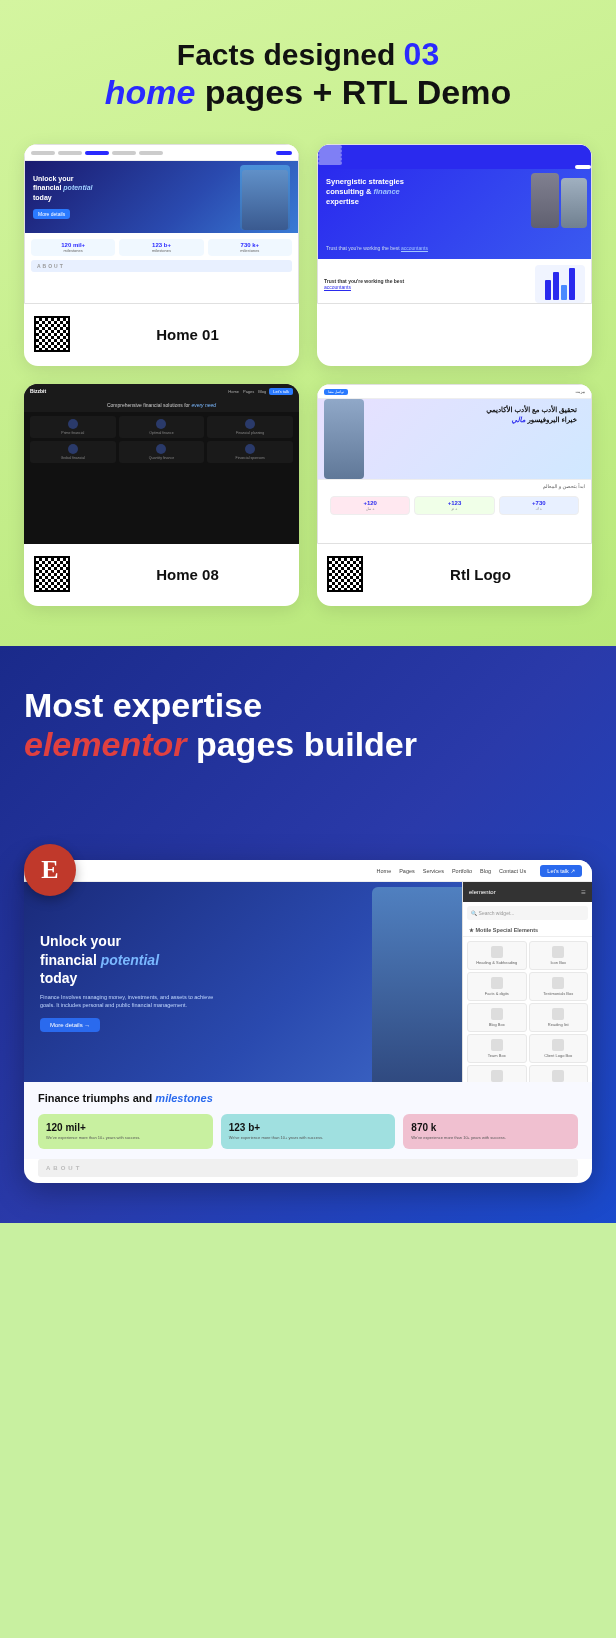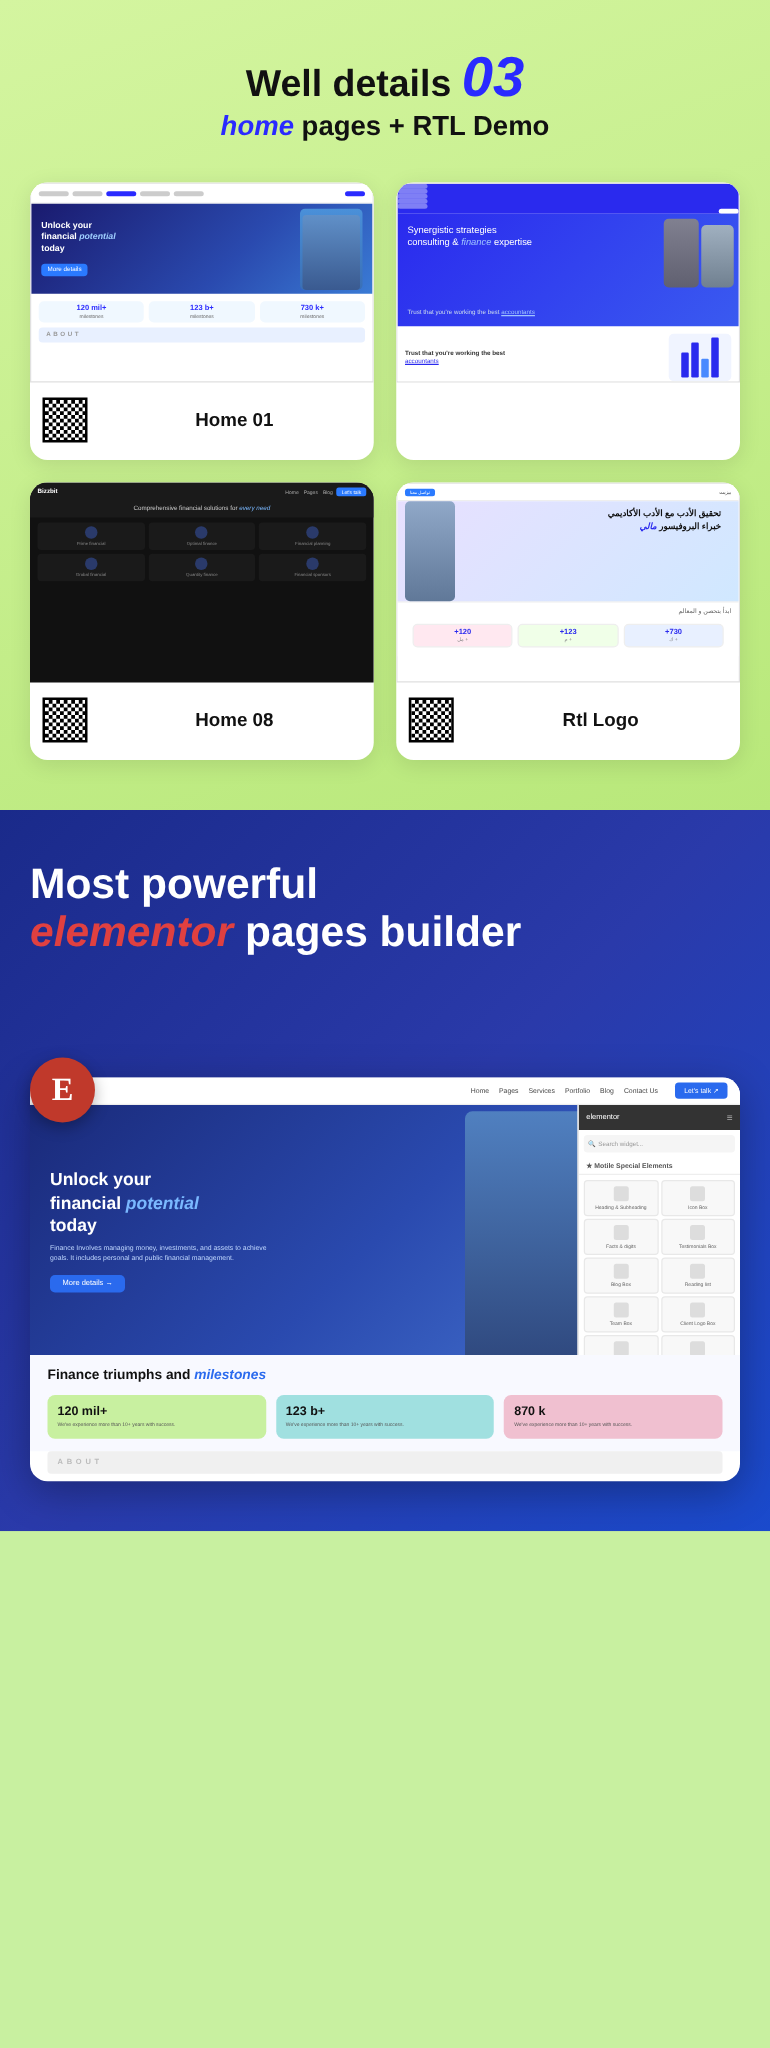--- a/index.html
+++ b/index.html
@@ -412,7 +412,7 @@
 
   <div class="headline">
     <span class="line1">
-      <span>Well details</span>
+      <span>Facts designed</span>
       <span class="accent-num">03</span>
     </span>
     <span class="line2">

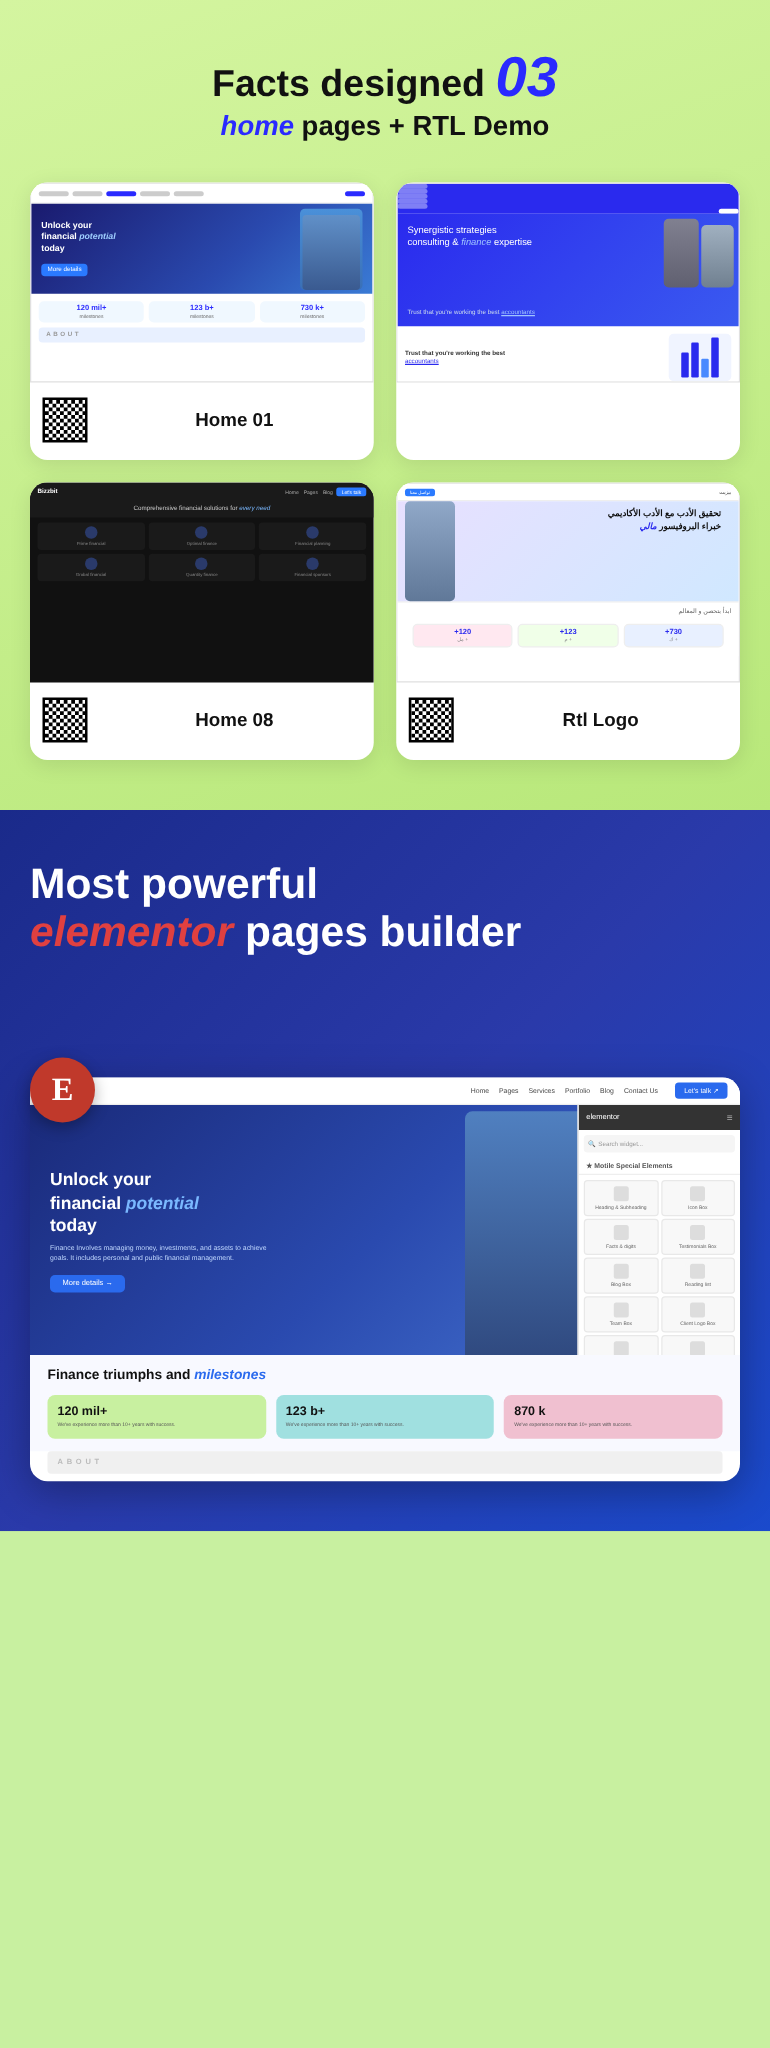--- a/index.html
+++ b/index.html
@@ -28,8 +28,7 @@
     }
     .headline .accent-num {
       color: #2a2aff;
-      font-style: italic;
-      font-size: 45px;
+      font-size: 32px;
     }
     .headline .line2 {
       font-size: 22px;

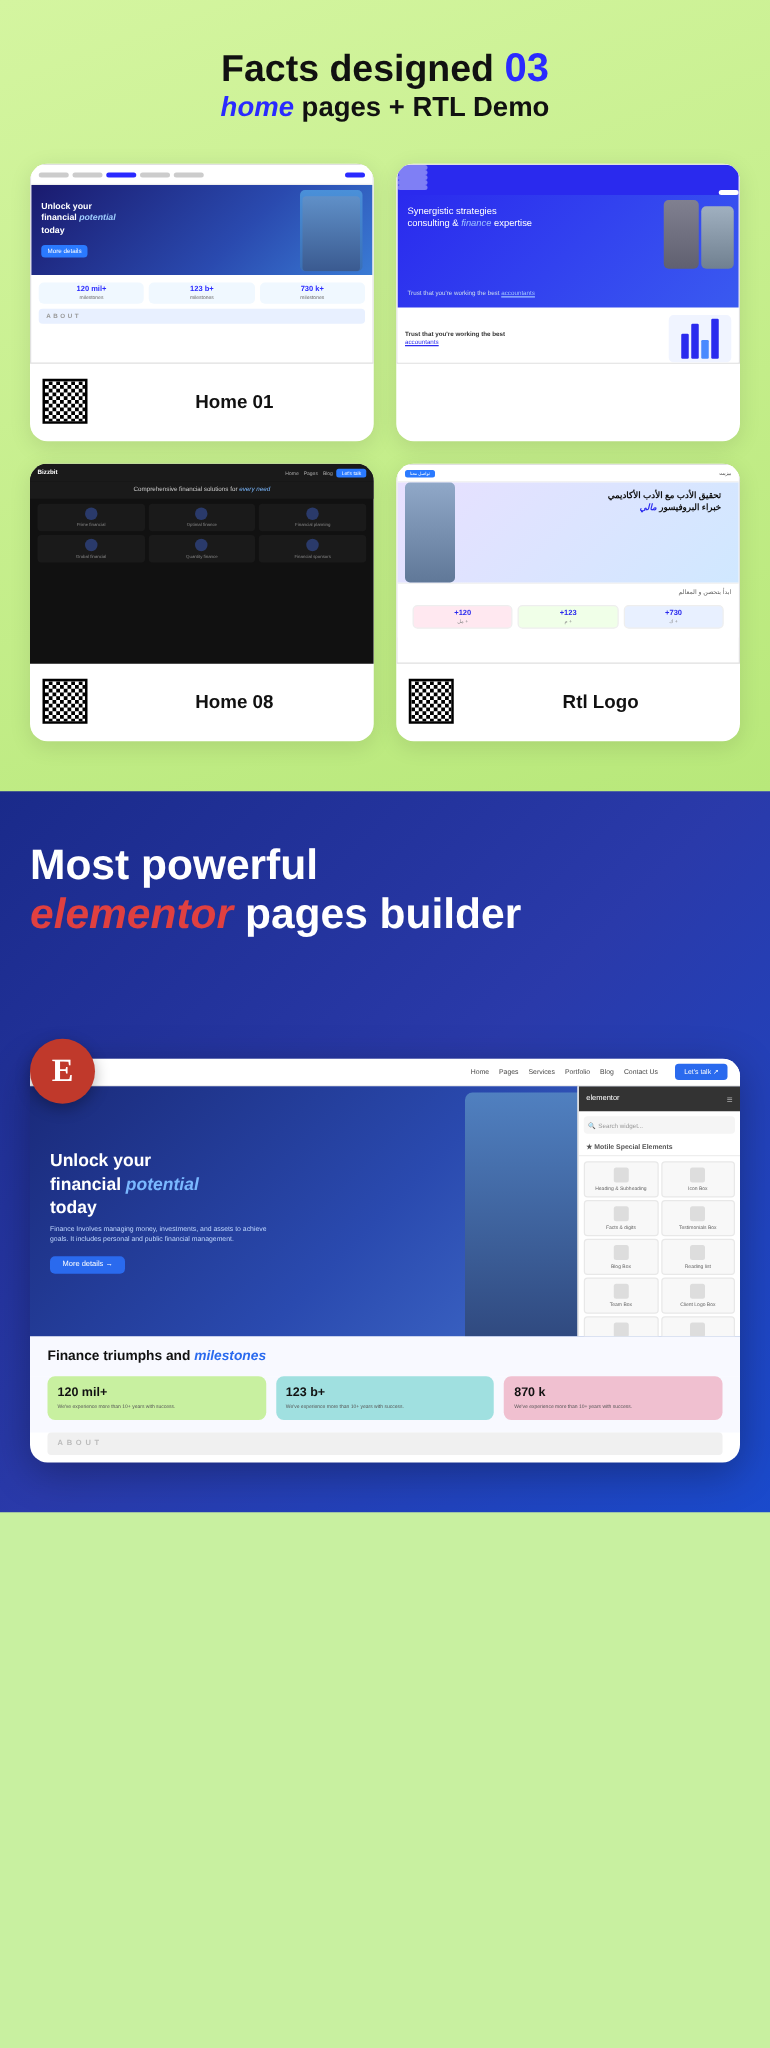--- a/index.html
+++ b/index.html
@@ -31,7 +31,7 @@
       font-size: 32px;
     }
     .headline .line2 {
-      font-size: 22px;
+      font-size: 34px;
       font-weight: 900;
       color: #2a2aff;
       font-style: italic;

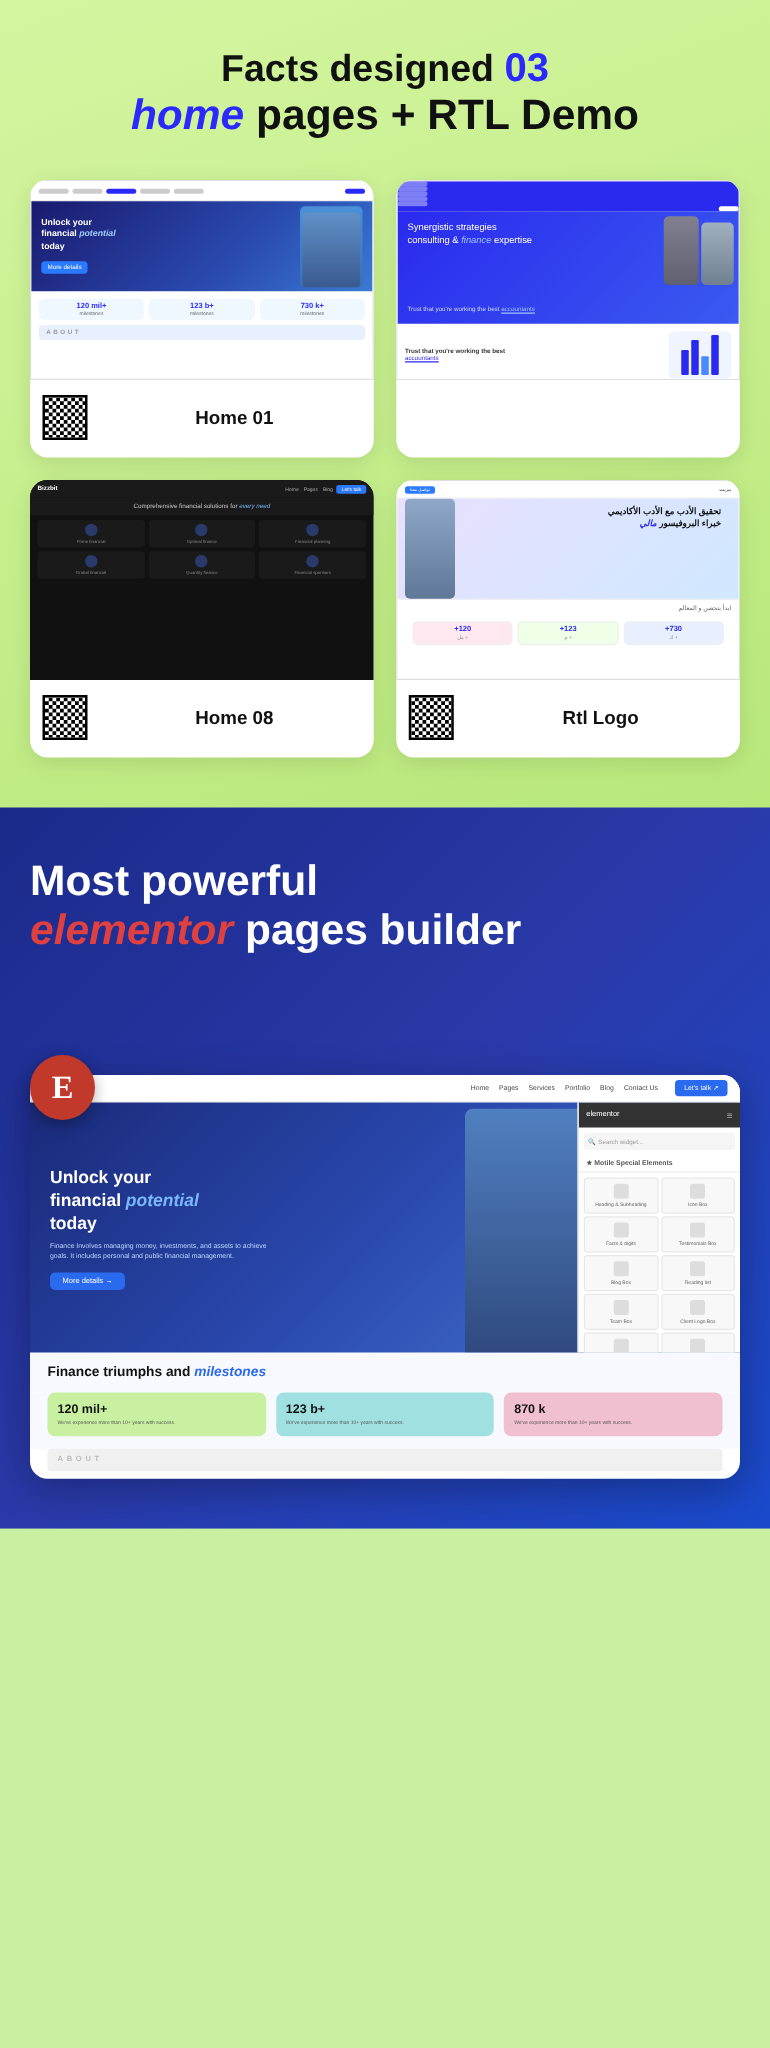--- a/index.html
+++ b/index.html
@@ -113,7 +113,7 @@
       padding: 8px;
       position: relative;
     }
-    .hero02-title { color: #fff; font-size: 7.5px; font-weight: 400; line-height: 1.3; }
+    .hero02-title { color: #fff; font-size: 7.5px; font-weight: 700; line-height: 1.3; }
     .hero02-title .italic { font-style: italic; color: #a0c4ff; }
     .hero02-subtitle { color: #cde; font-size: 5px; margin-top: 4px; }
     .hero02-subtitle .link { color: #a0c4ff; text-decoration: underline; }

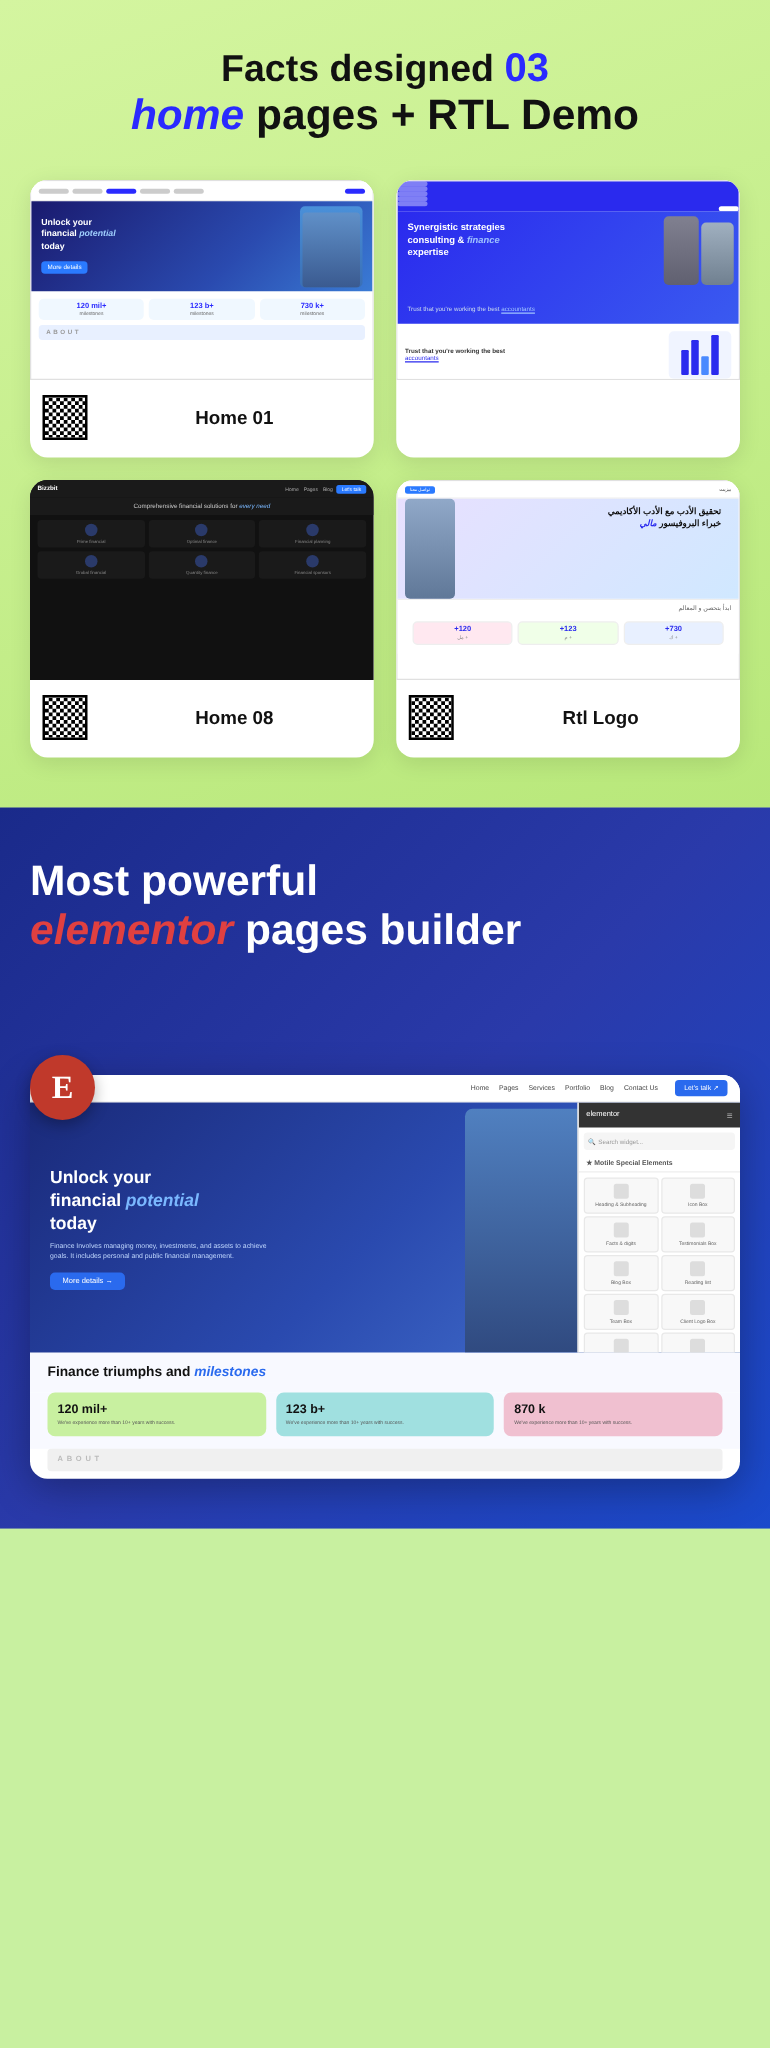--- a/index.html
+++ b/index.html
@@ -594,7 +594,7 @@
 <div class="section-bottom">
 
   <div class="bottom-headline">
-    <span class="line1">Most powerful</span>
+    <span class="line1">Most expertise</span>
     <span class="line2">
       <span class="elementor-word">elementor</span><span style="color:#fff;"> pages builder</span>
     </span>

